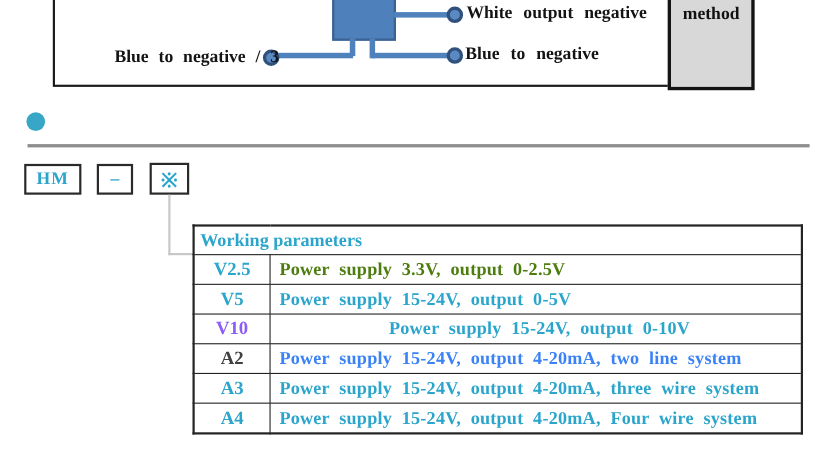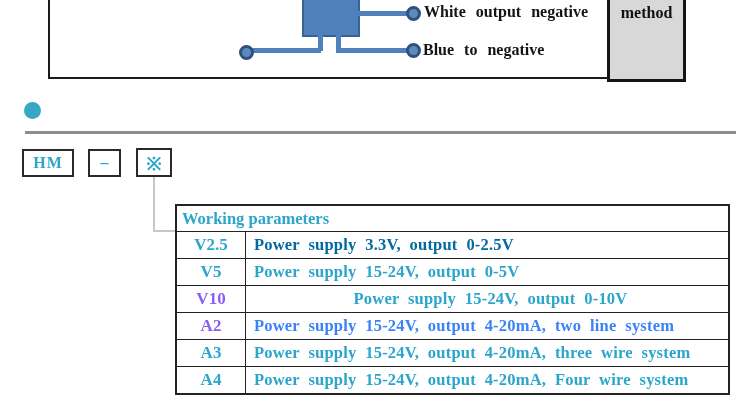--- a/index.html
+++ b/index.html
@@ -69,6 +69,7 @@
 
   <div class="dlabel" style="left:424px;top:3px;">White output negative</div>
   <div class="dlabel" style="left:423px;top:41px;">Blue to negative</div>
+  <div class="dlabel" style="left:104px;top:43px;word-spacing:5px;">Blue to negative / 3</div>
 
   <div class="method-box">
     <span>method</span>

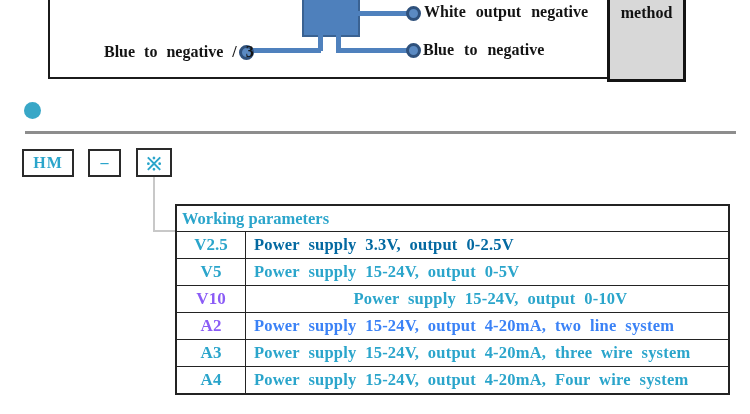--- a/index.html
+++ b/index.html
@@ -97,7 +97,7 @@
     </tr>
     <tr>
       <td class="mcol" style="color: rgb(43, 165, 203);">V2.5</td>
-      <td class="dcol" style="color: #0369a1;">Power supply 3.3V, output 0-2.5V</td>
+      <td class="dcol" style="color: #4d7c0f;">Power supply 3.3V, output 0-2.5V</td>
     </tr>
     <tr>
       <td class="mcol" style="color: rgb(43, 165, 203);">V5</td>

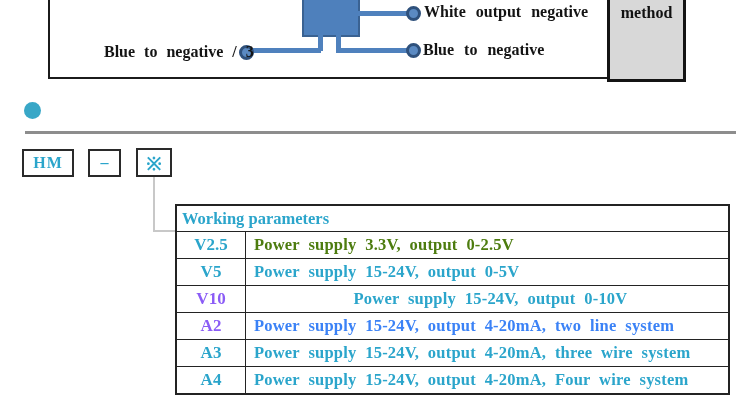--- a/index.html
+++ b/index.html
@@ -108,7 +108,7 @@
       <td class="dcol" style="color: rgb(43, 165, 203); text-align: center;">Power supply 15-24V, output 0-10V</td>
     </tr>
     <tr>
-      <td class="mcol" style="color: #8b5cf6;">A2</td>
+      <td class="mcol" style="color: #404040;">A2</td>
       <td class="dcol" style="color: #3b82f6;">Power supply 15-24V, output 4-20mA, two line system</td>
     </tr>
     <tr>

